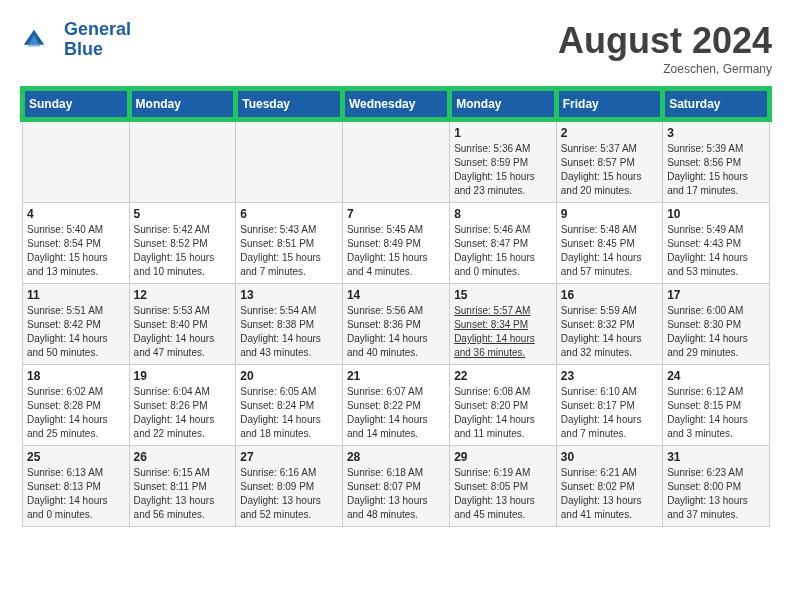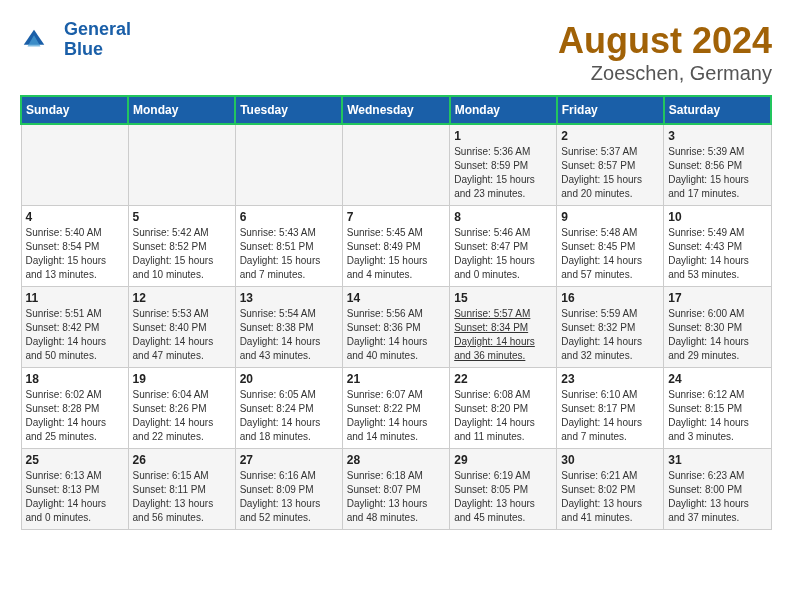--- a/index.html
+++ b/index.html
@@ -40,7 +40,7 @@
     .month-title {
       font-size: 36px;
       font-weight: bold;
-      color: #a16207;
+      color: #404040;
       margin-left: 48px;
     }
     .subtitle {

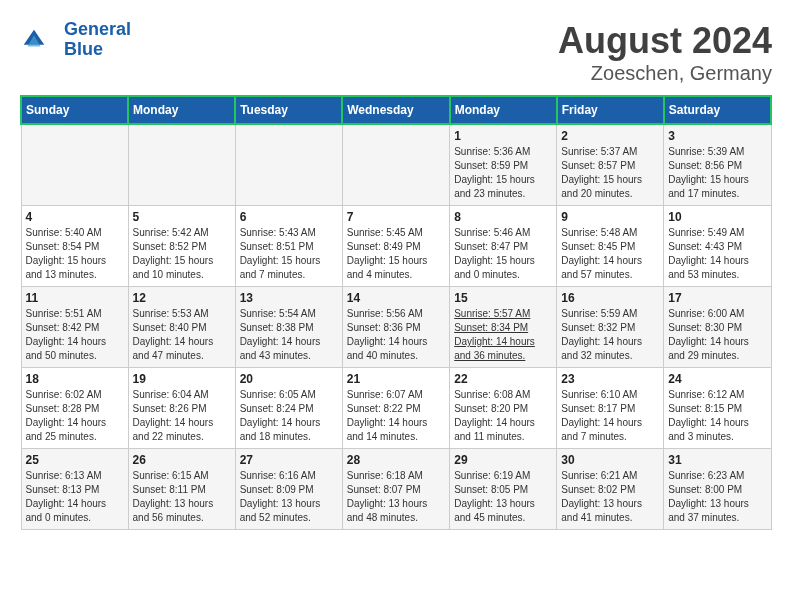--- a/index.html
+++ b/index.html
@@ -44,7 +44,7 @@
       margin-left: 48px;
     }
     .subtitle {
-      font-size: 20px;
+      font-size: 12px;
       color: #555;
     }
     table {

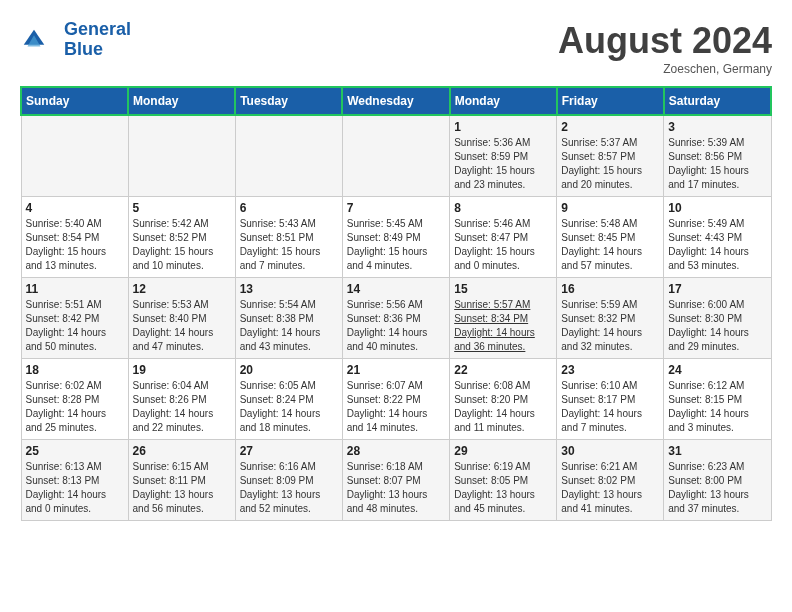--- a/index.html
+++ b/index.html
@@ -59,7 +59,7 @@
       text-align: left;
       font-size: 12px;
       font-weight: bold;
-      border: 2px solid #22c55e;
+      border: 5px solid #22c55e;
       margin-top: 35px;
     }
     tbody tr td {

